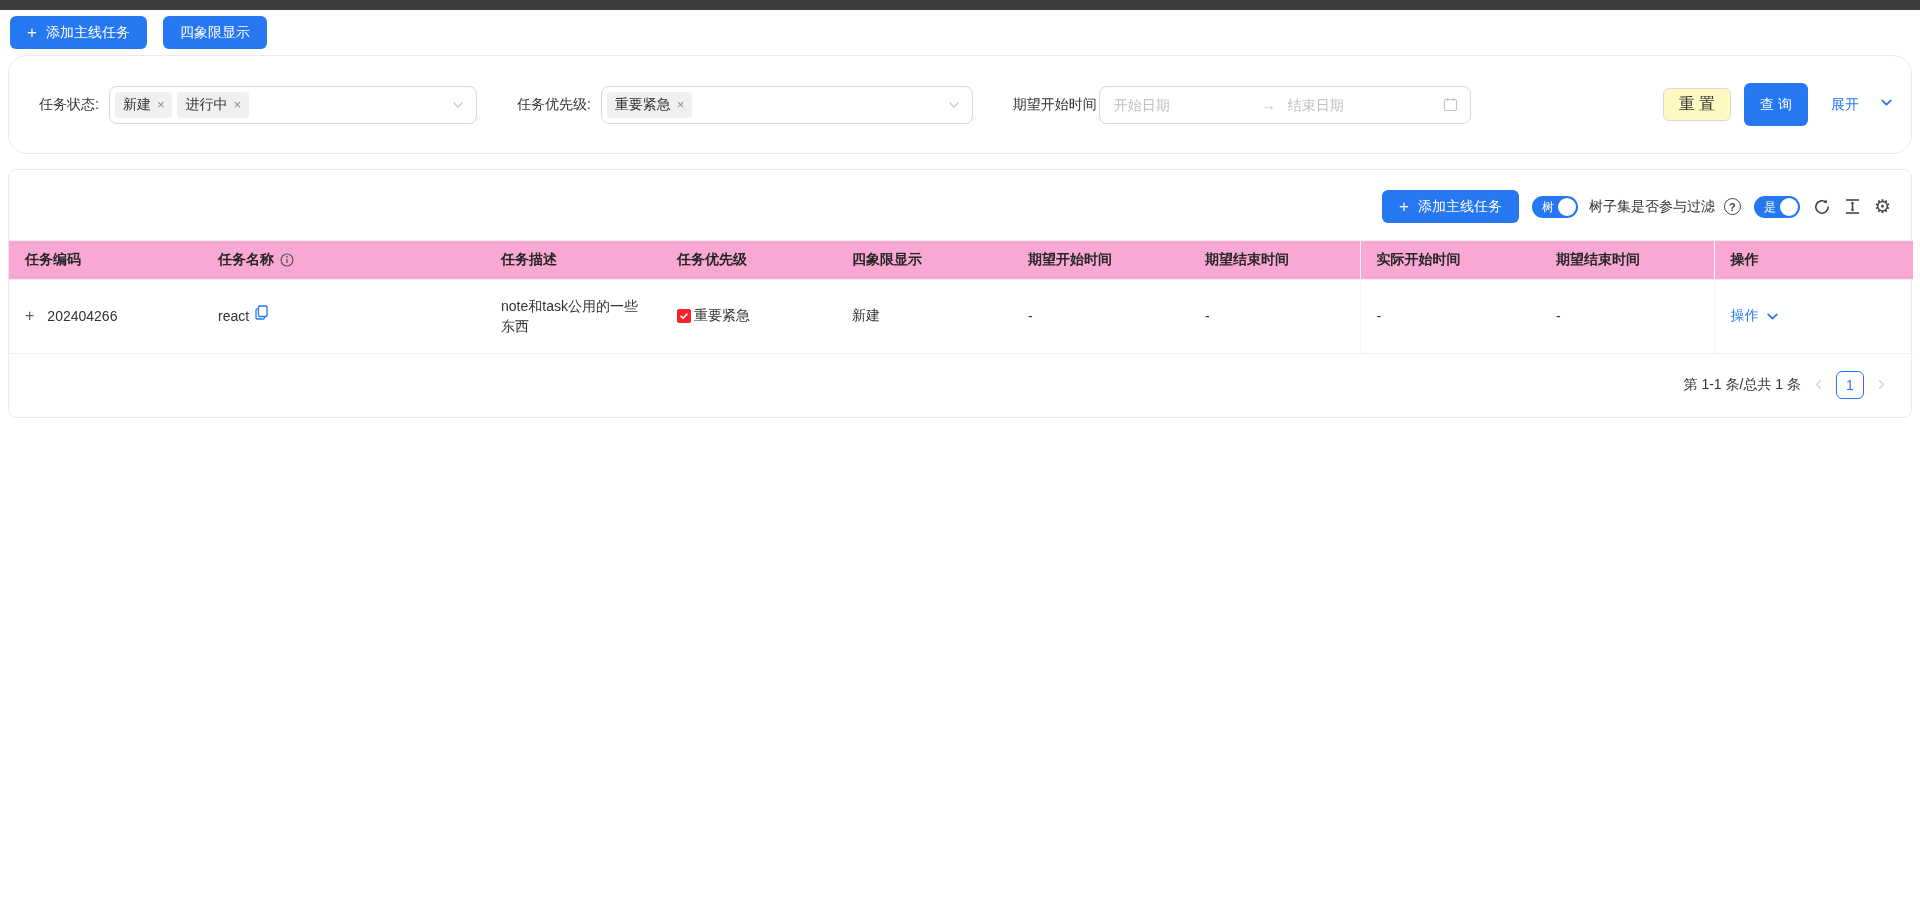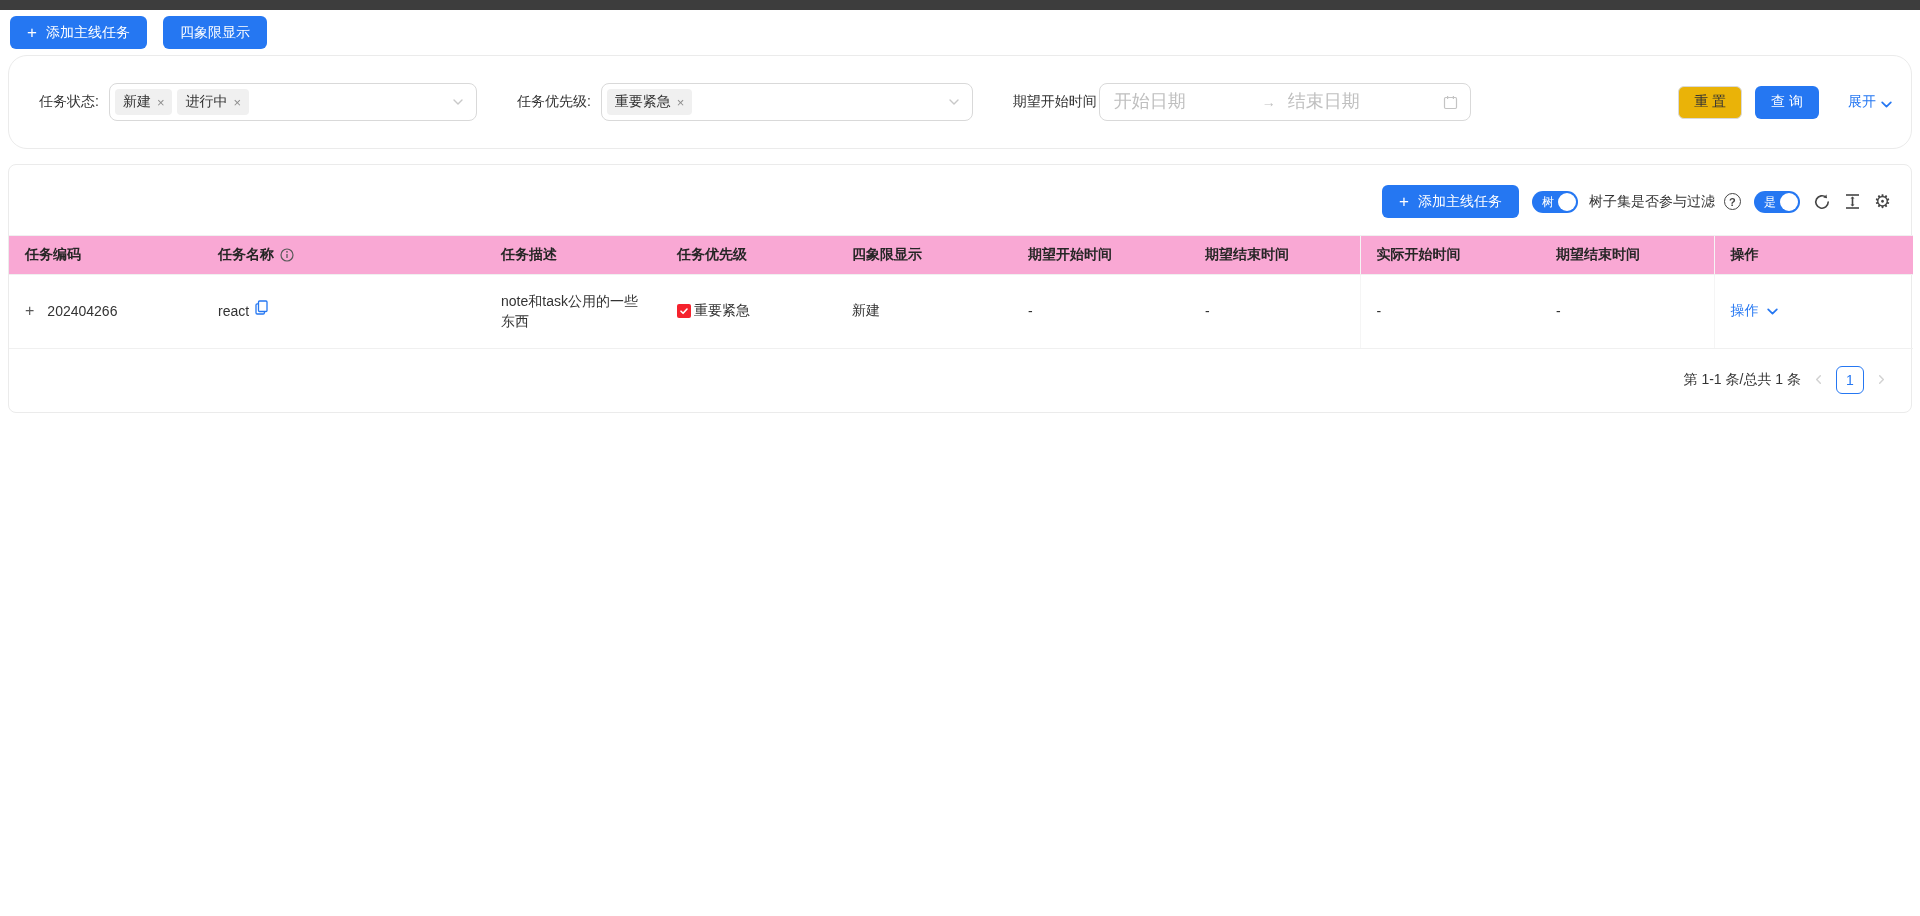--- a/index.html
+++ b/index.html
@@ -55,8 +55,8 @@
     display:flex;align-items:center;padding:0 12px;background:#fff;margin-left:2px;
   }
   .date-range input{
-    border:none;outline:none;width:128px;font-size:18px;color:var(--text);
-    font-family:Liberation Mono, monospace;background:transparent;
+    border:none;outline:none;width:128px;font-size:14px;color:var(--text);
+    font-family:Liberation Sans, sans-serif;background:transparent;
   }
   .date-range input::placeholder{color:var(--muted)}
   .range-arrow{color:var(--muted);margin:0 10px 0 22px;font-size:14px}

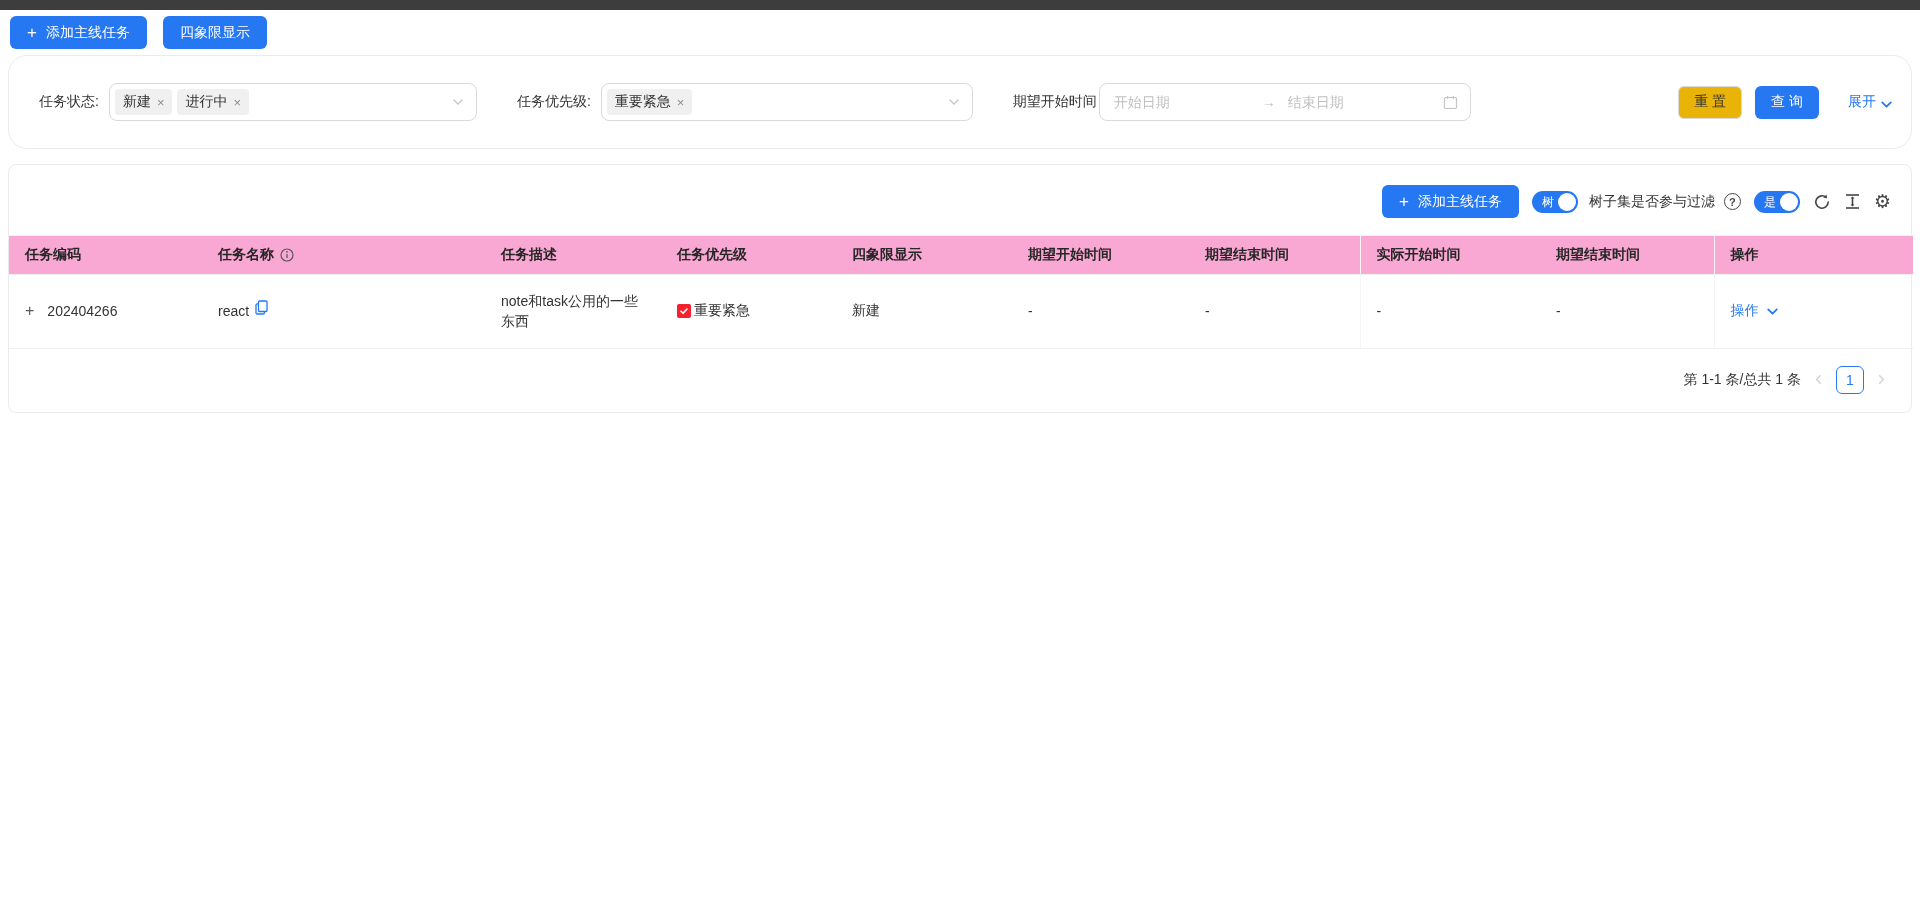--- a/index.html
+++ b/index.html
@@ -64,7 +64,7 @@
   .filter-right{margin-left:auto;display:flex;align-items:center;gap:13px}
   .btn-default{
     height:33px;padding:0 15px;border:1px solid var(--input-border);border-radius:6px;
-    background:#eab308;color:var(--text);font-size:14px;cursor:pointer;font-family:inherit;
+    background:#fef9c3;color:var(--text);font-size:16px;cursor:pointer;font-family:inherit;
   }
   .btn-search{height:33px;padding:0 16px;gap:0}
   .link-expand{

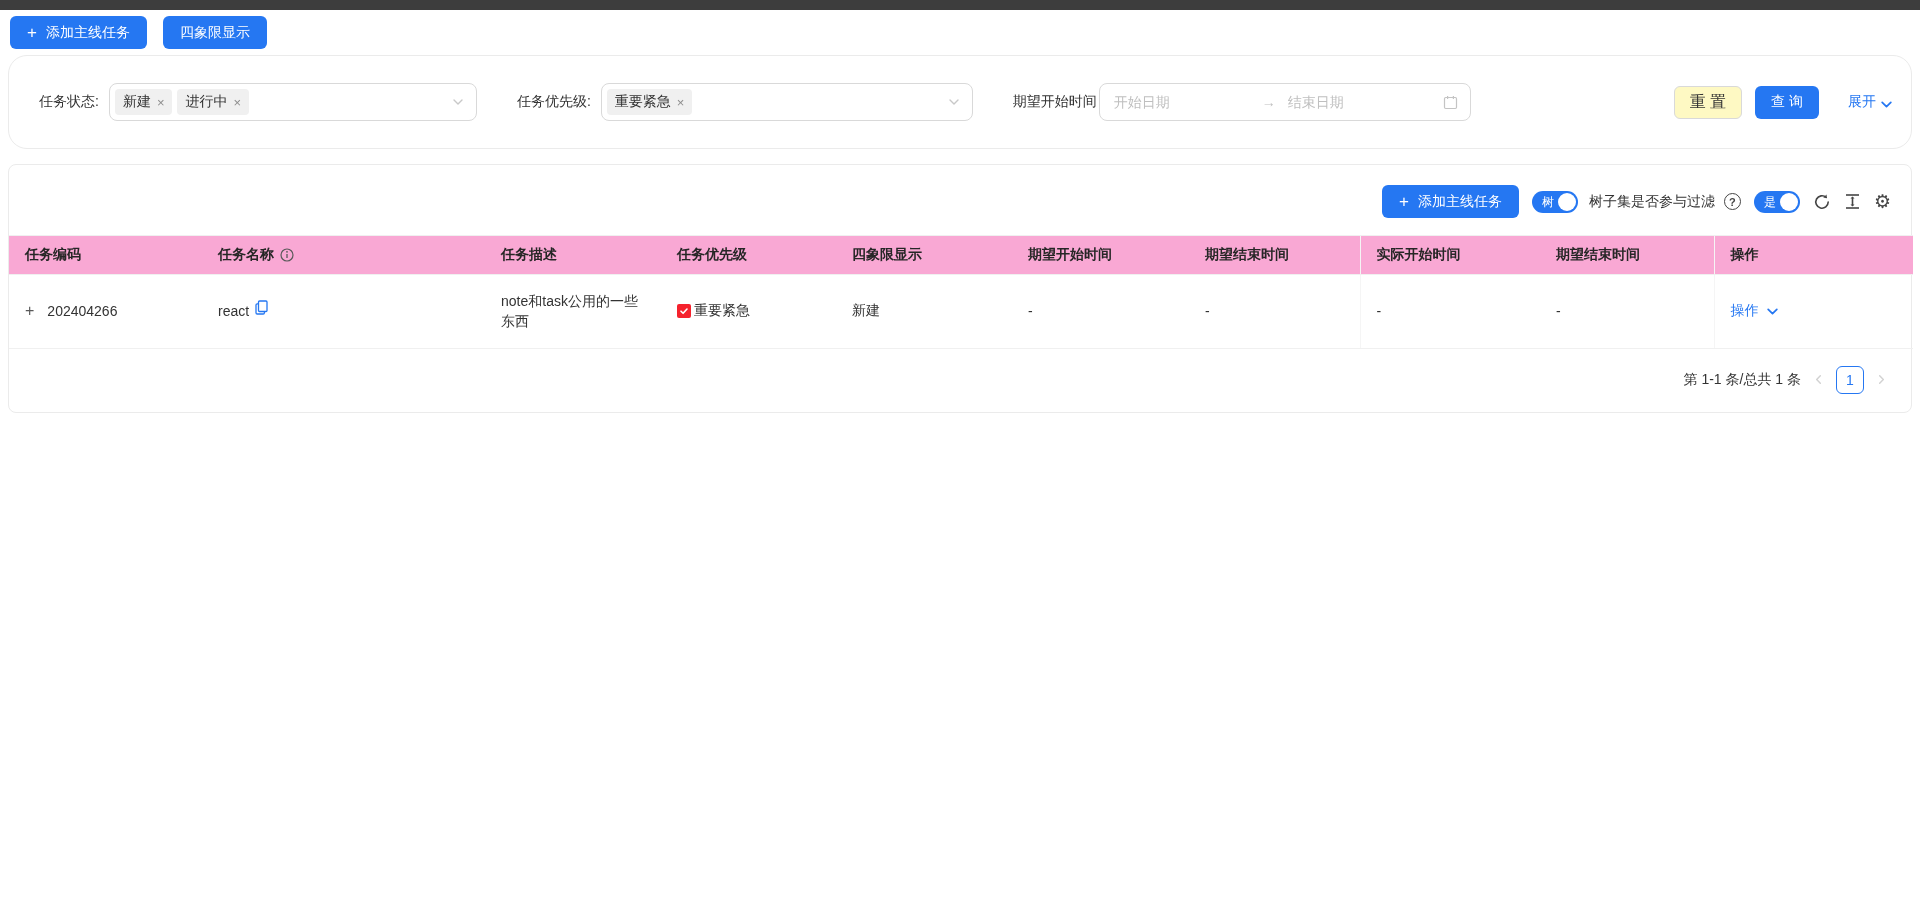--- a/index.html
+++ b/index.html
@@ -66,7 +66,7 @@
     height:33px;padding:0 15px;border:1px solid var(--input-border);border-radius:6px;
     background:#fef9c3;color:var(--text);font-size:16px;cursor:pointer;font-family:inherit;
   }
-  .btn-search{height:33px;padding:0 16px;gap:0}
+  .btn-search{height:43px;padding:0 16px;gap:0}
   .link-expand{
     color:var(--primary);display:inline-flex;align-items:flex-end;gap:4px;
     cursor:pointer;margin-left:16px;white-space:nowrap;

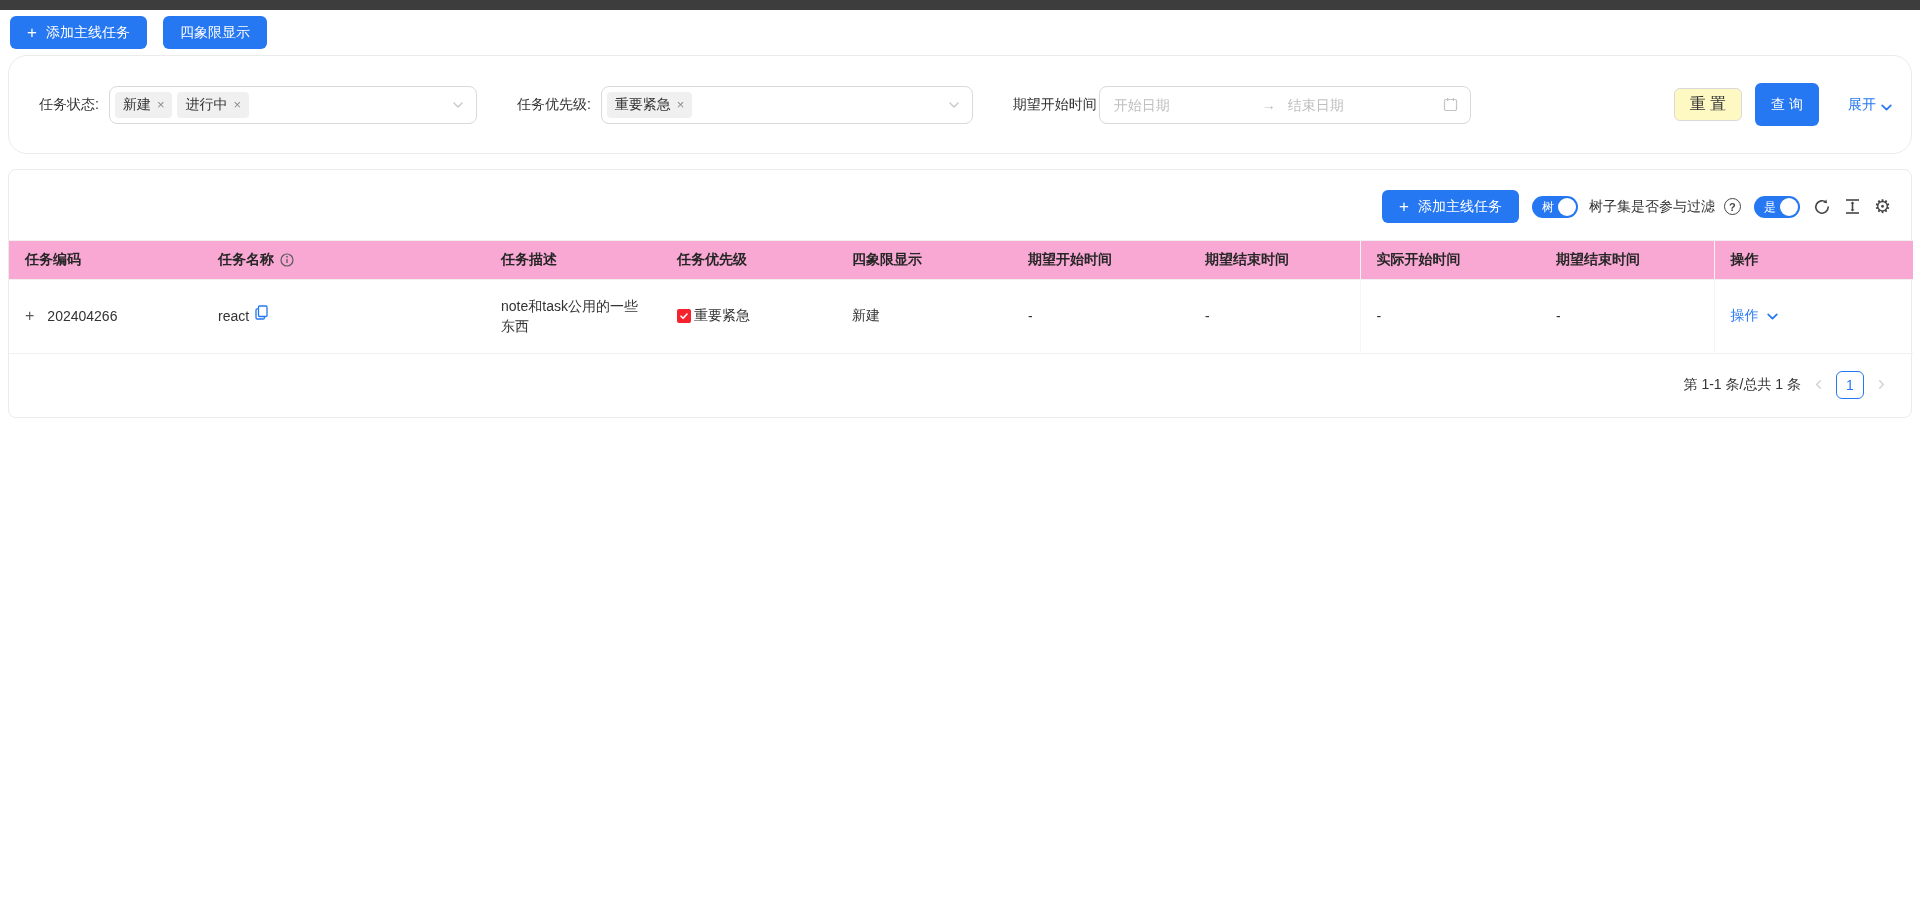--- a/index.html
+++ b/index.html
@@ -68,8 +68,8 @@
   }
   .btn-search{height:43px;padding:0 16px;gap:0}
   .link-expand{
-    color:var(--primary);display:inline-flex;align-items:flex-end;gap:4px;
-    cursor:pointer;margin-left:16px;white-space:nowrap;
+    color:var(--primary);display:inline-flex;align-items:flex-start;gap:21px;
+    cursor:pointer;margin-left:10px;white-space:nowrap;
   }
   .link-expand .chev2{display:inline-flex;color:var(--primary)}
 

